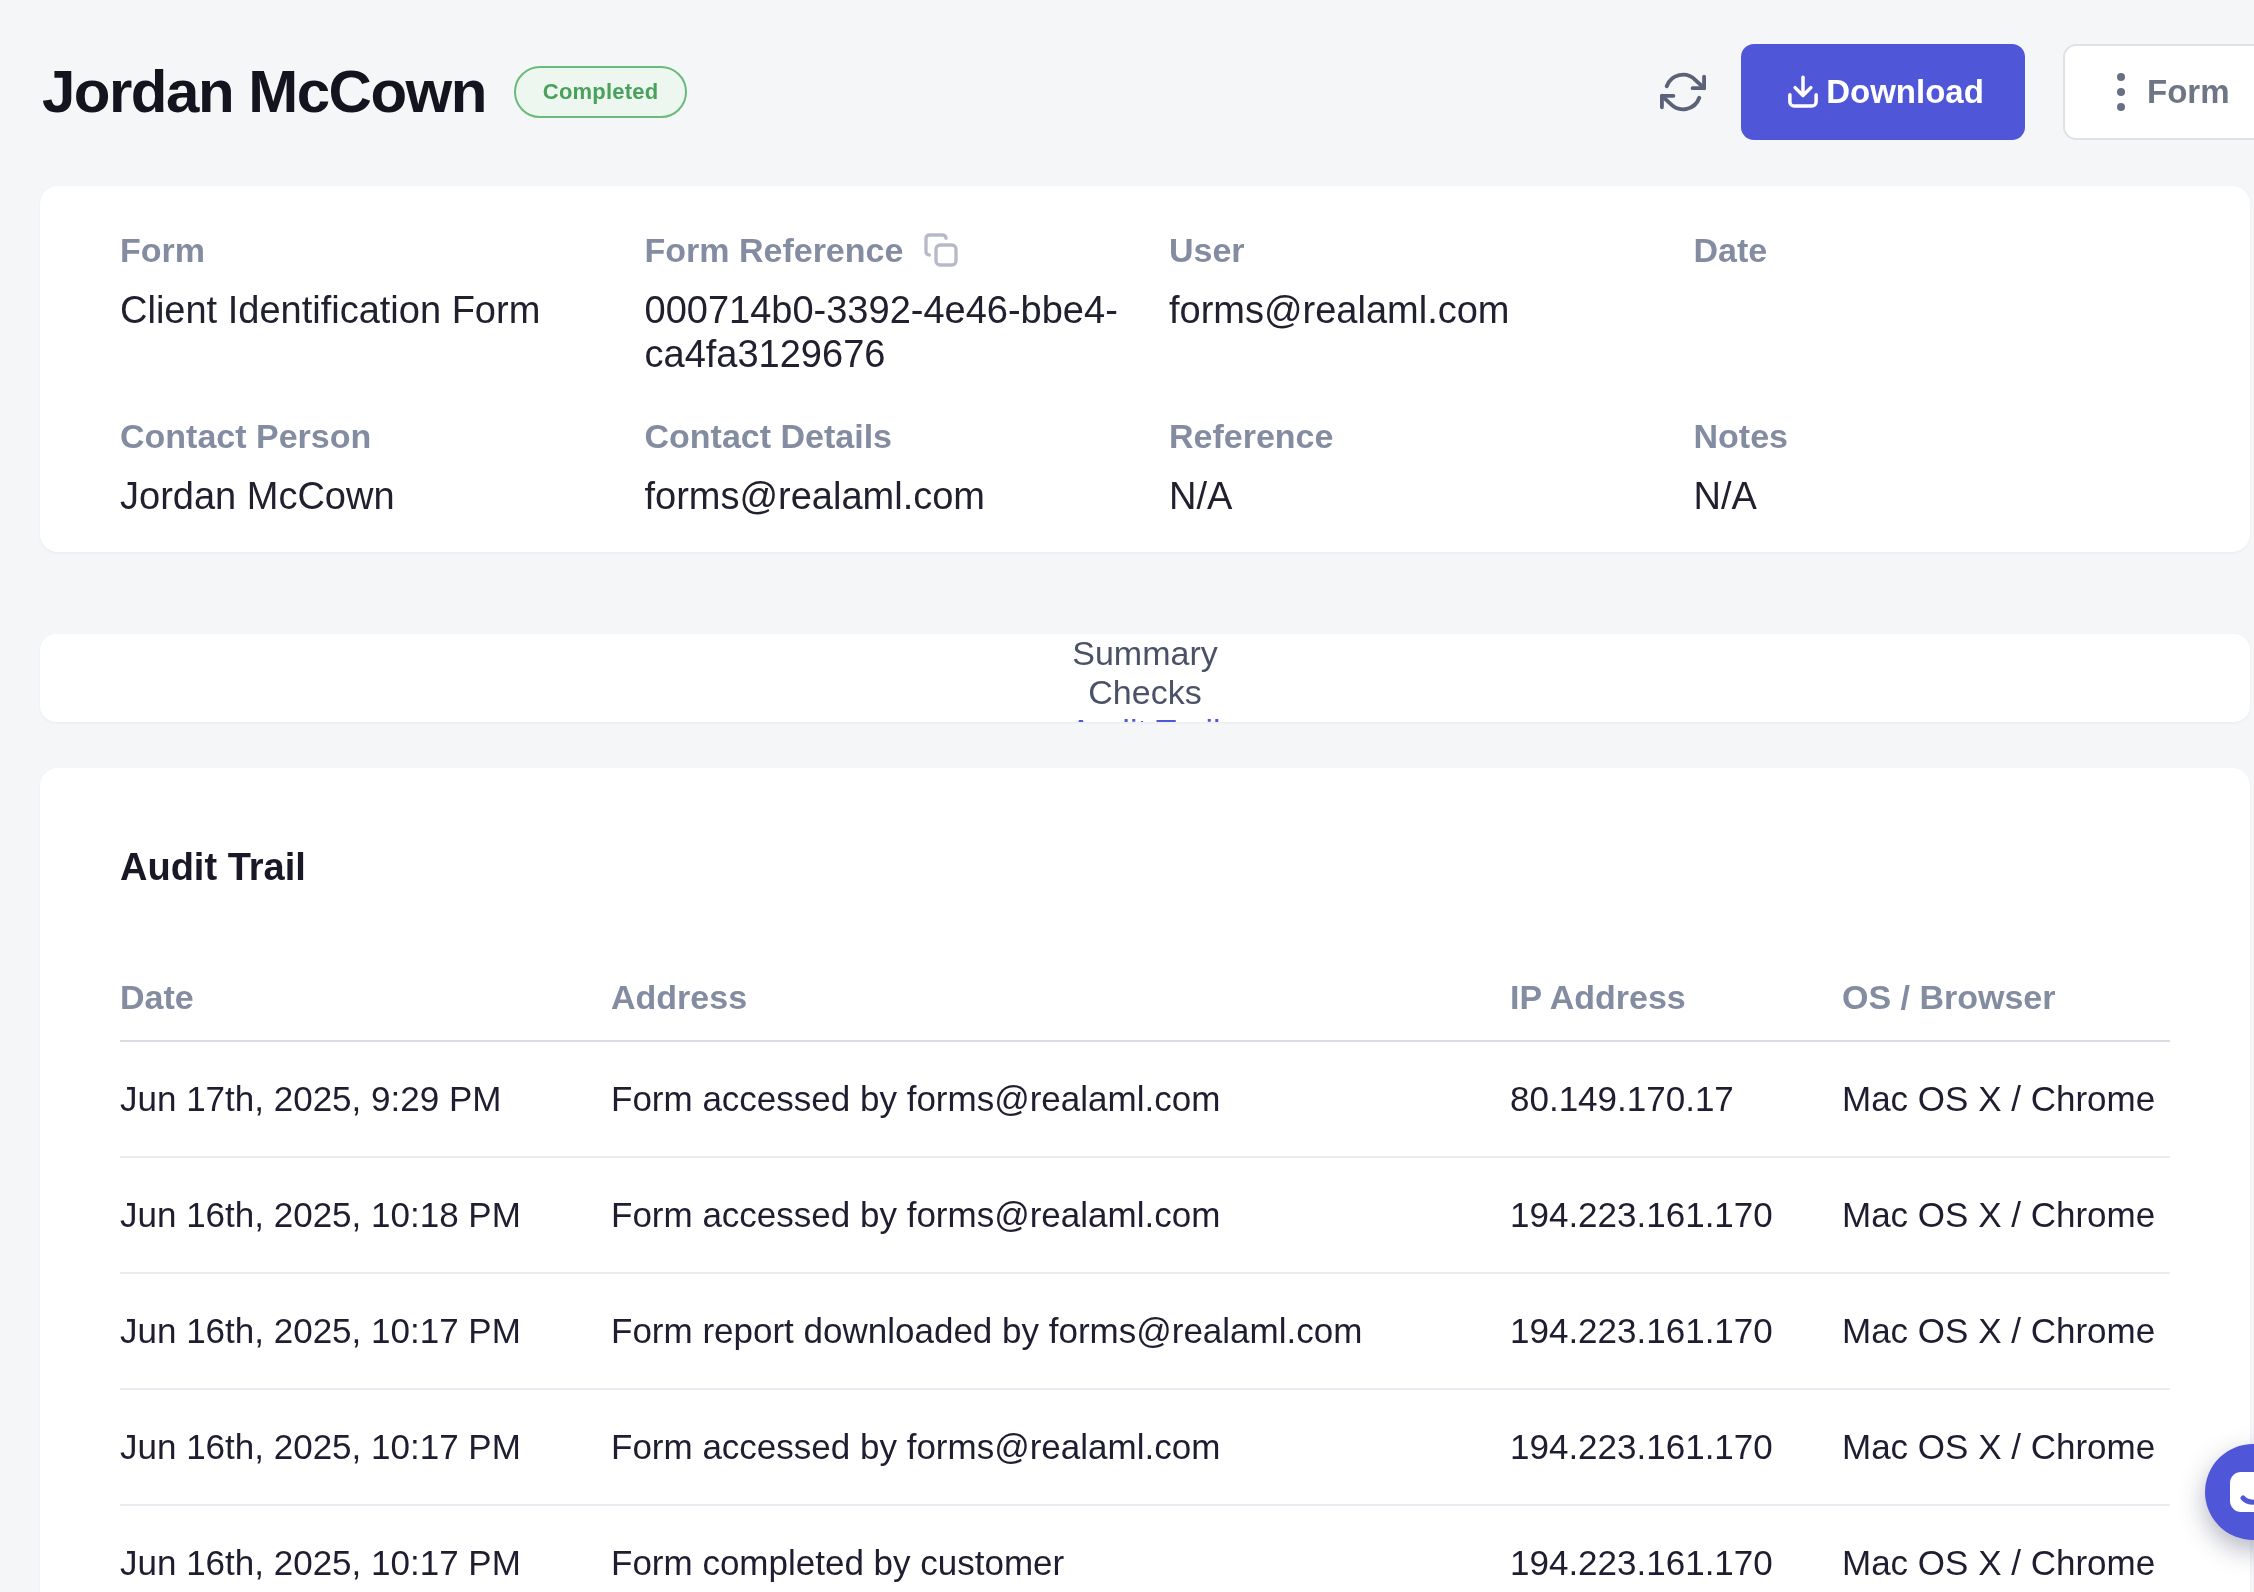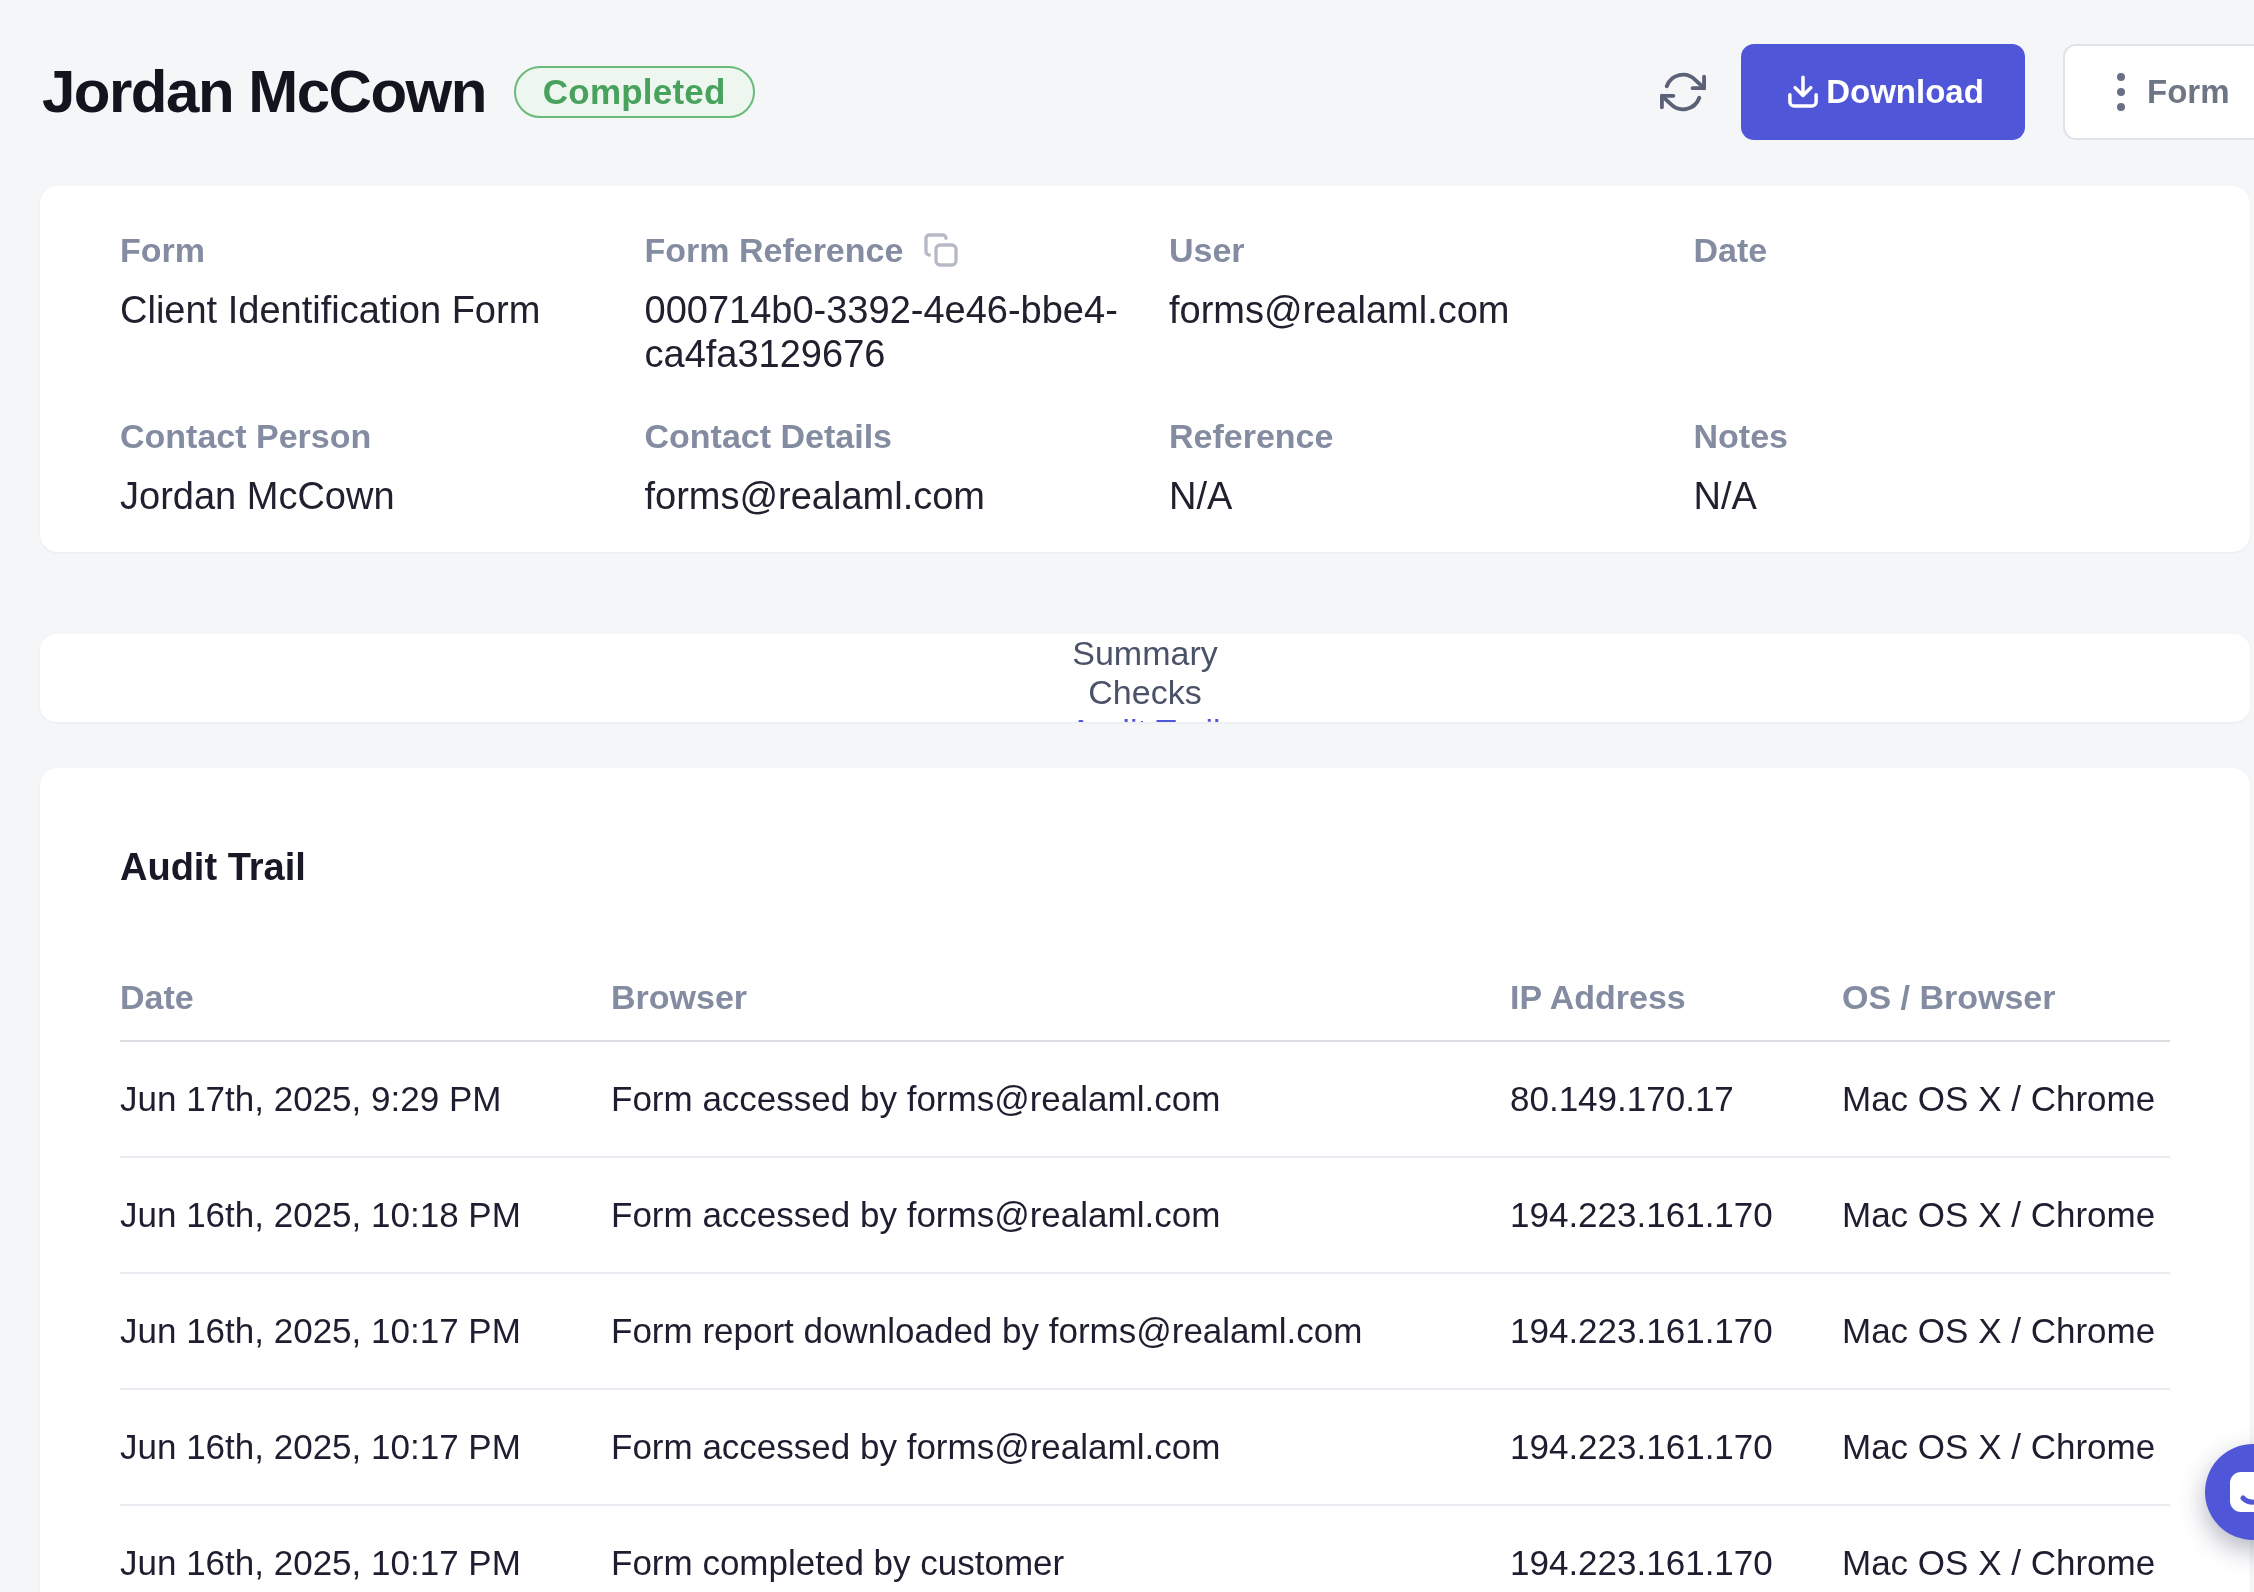--- a/index.html
+++ b/index.html
@@ -18,7 +18,7 @@
     height:52px; display:inline-flex; align-items:center; padding:0 27px; box-sizing:border-box;
     border:2px solid var(--green-border,#6abb7b); border-radius:28px;
     background:var(--green-bg,#edf7ef); color:var(--green-text,#48a15c);
-    font-size:35px; font-weight:700; letter-spacing:0.2px;
+    font-size:22px; font-weight:700; letter-spacing:0.2px;
   }
   .actions { display:flex; align-items:center; margin-right:-43px; }
   .icon-btn { background:none; border:none; padding:0; width:52px; height:52px; margin-right:32px; cursor:pointer; display:flex; align-items:center; justify-content:center; }

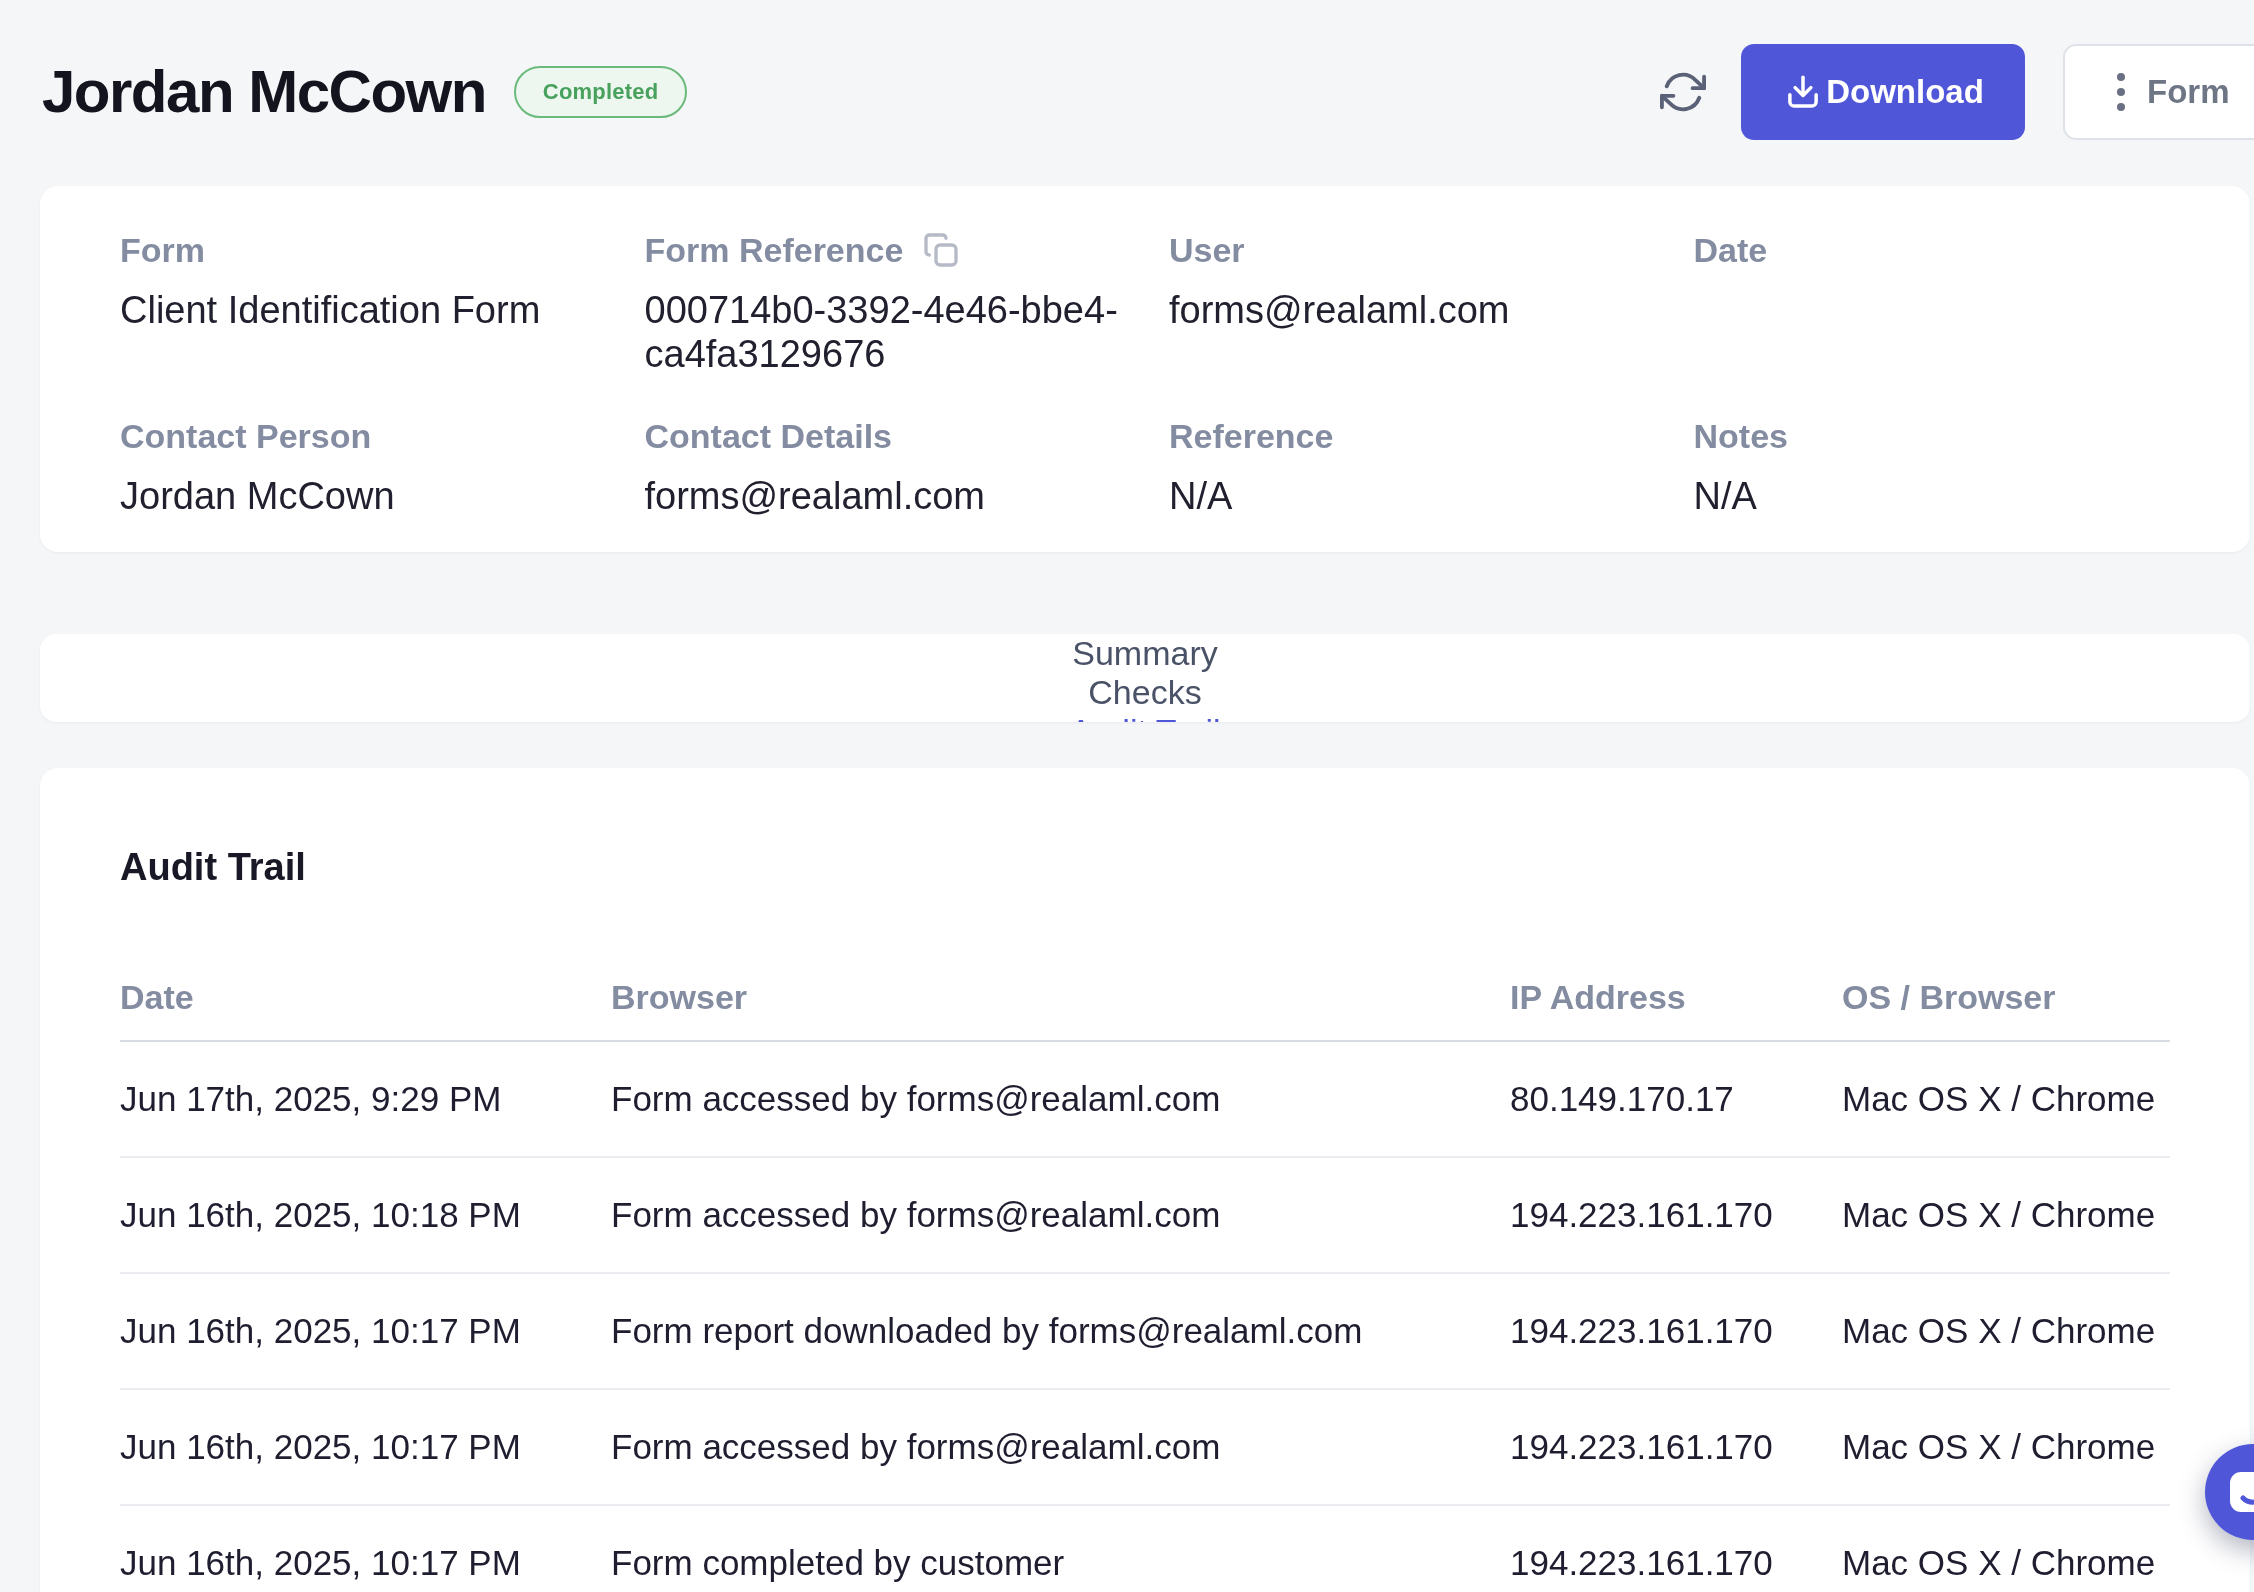--- a/index.html
+++ b/index.html
@@ -173,7 +173,7 @@
     <div class="table">
       <div class="trow thead">
         <div class="th">Date</div>
-        <div class="th">Browser</div>
+        <div class="th">Address</div>
         <div class="th">IP Address</div>
         <div class="th">OS / Browser</div>
       </div>

